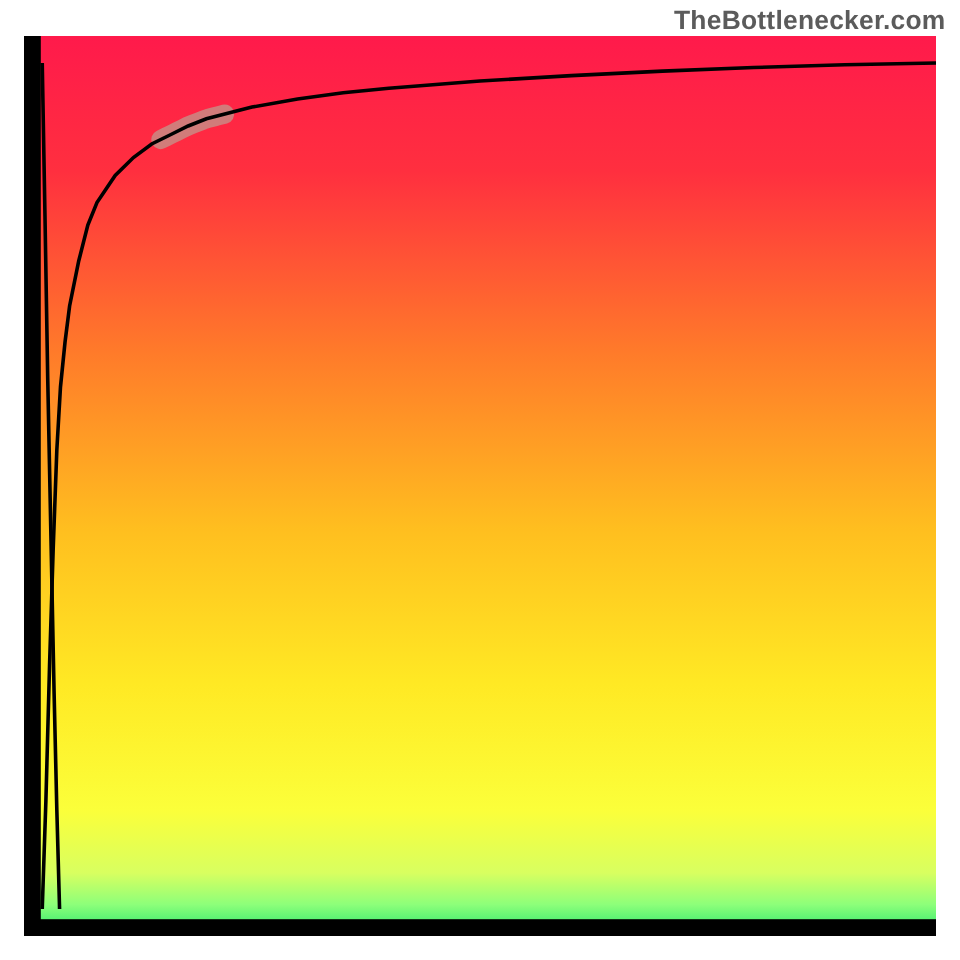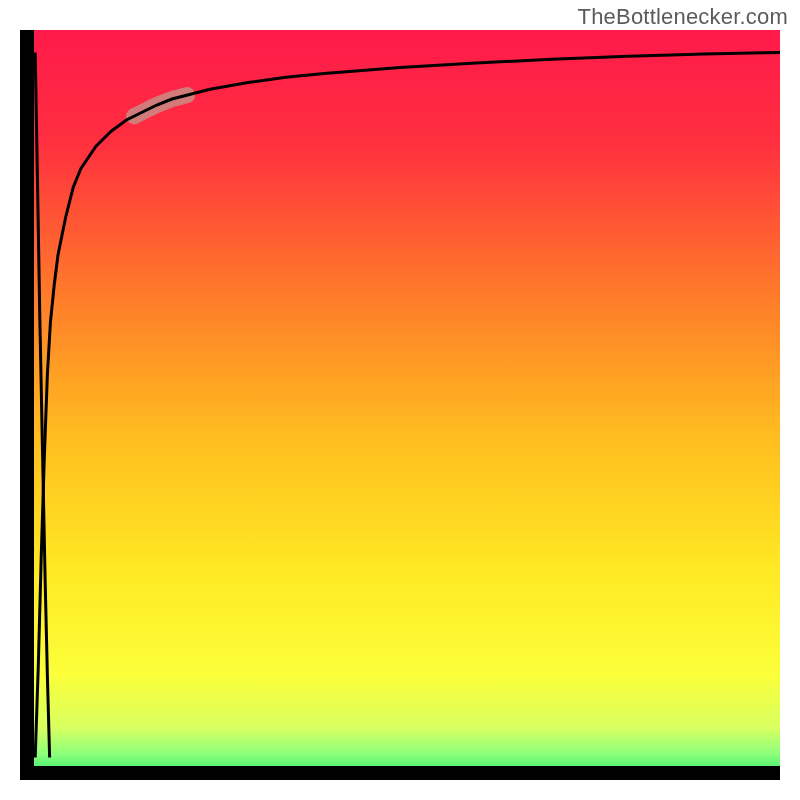--- a/index.html
+++ b/index.html
@@ -53,7 +53,7 @@
     right: 12px;
     font-size: 22px;
     color: #5b5b5b;
-    font-weight: 400;
+    font-weight: 700;
     letter-spacing: 0.2px;
   }
   svg.curve-layer {

